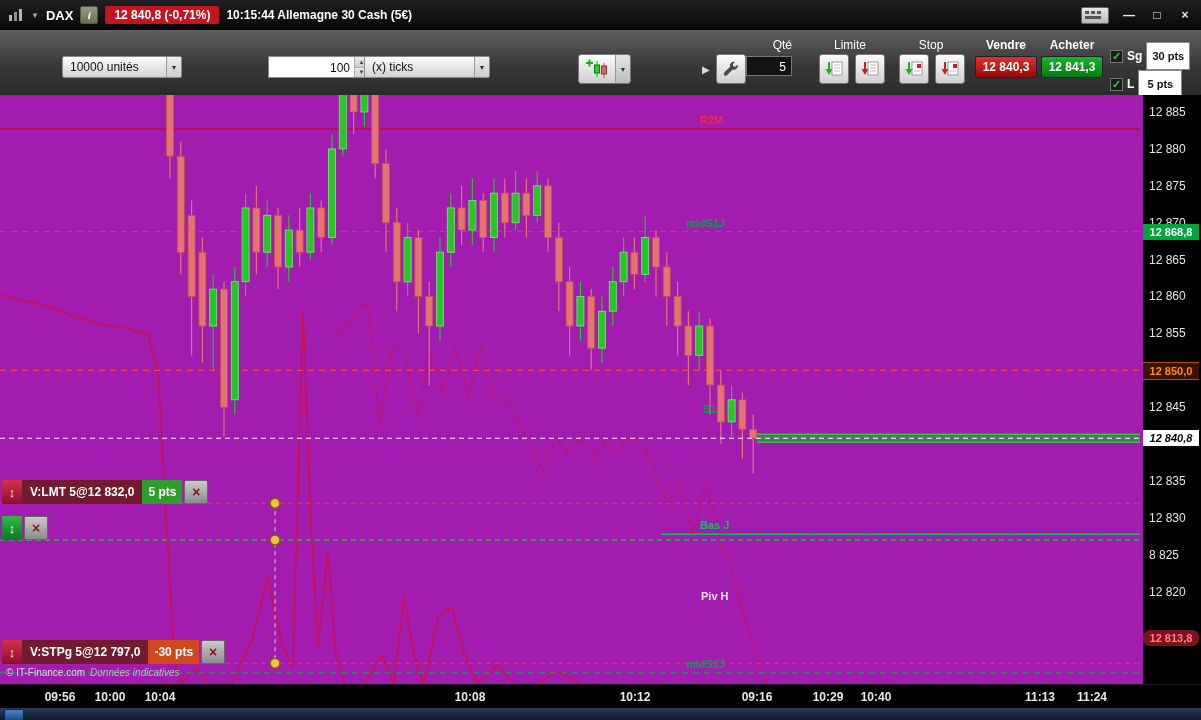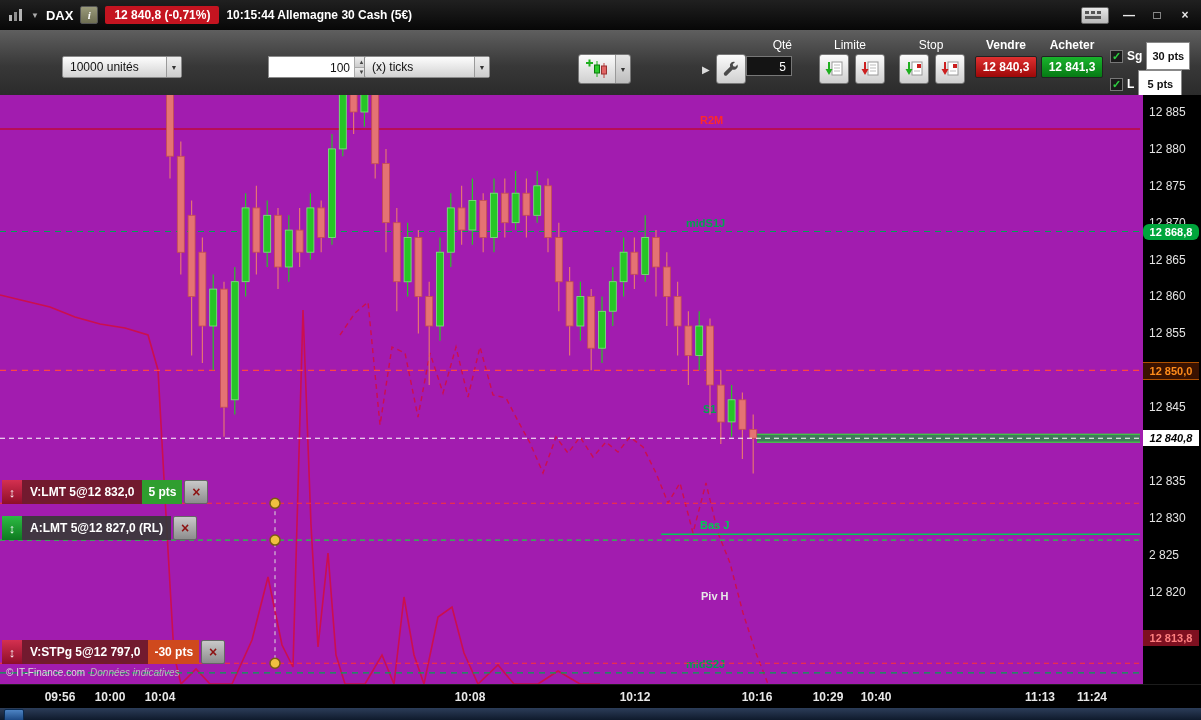--- a/index.html
+++ b/index.html
@@ -81,7 +81,7 @@
   .price-axis{position:absolute;left:1143px;top:95px;width:58px;height:589px;background:#000;overflow:hidden;}
   .ptick{position:absolute;left:6px;font-size:12px;color:#e4e4e4;white-space:nowrap;}
   .pbadge{position:absolute;left:0;width:56px;height:16px;line-height:16px;font-size:11px;font-weight:bold;text-align:center;white-space:nowrap;}
-  .pbadge.green{background:#00a53c;color:#fff;border-radius:6px;}
+  .pbadge.green{background:#00a53c;color:#fff;}
   .pbadge.orange{background:#3a1200;color:#ff8c1a;border-top:1px solid #b05000;border-bottom:1px solid #b05000;}
   .pbadge.white{background:#fff;color:#000;font-style:italic;}
   .pbadge.red{background:#7e1020;color:#ff8080;}

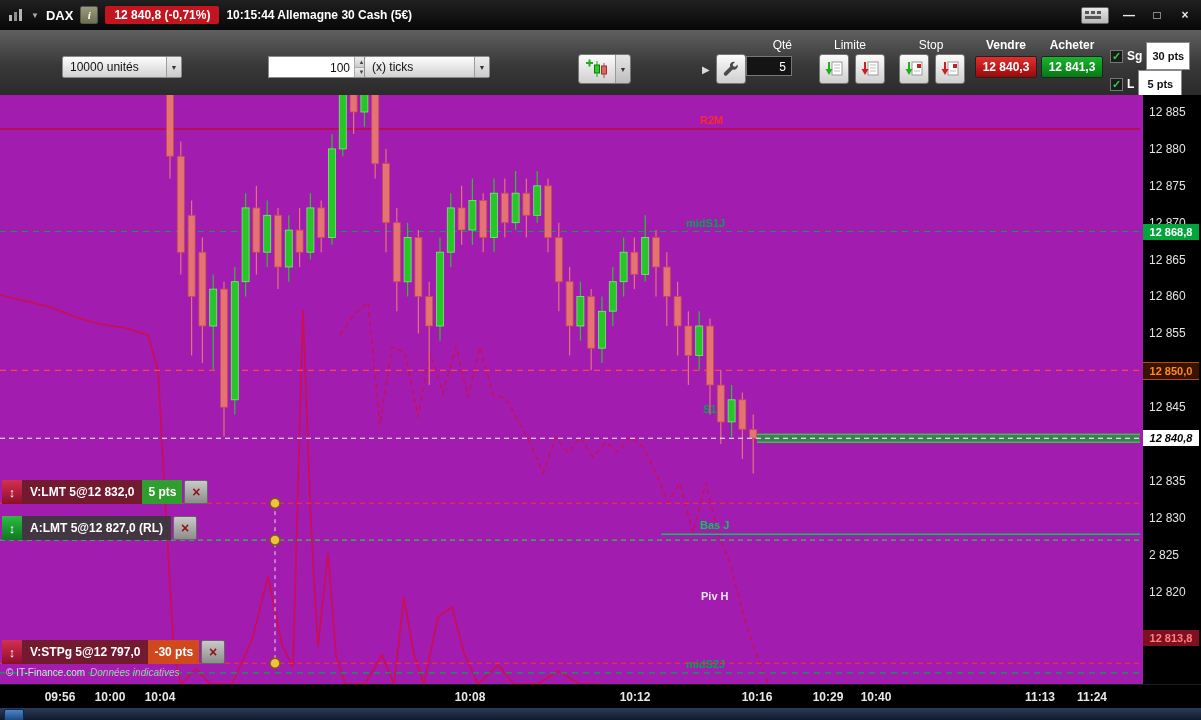--- a/index.html
+++ b/index.html
@@ -363,7 +363,6 @@
   </div>
   <div class="order-label o-buy" style="top:421px;">
     <span class="o-icon buy">↕</span>
-    <span class="o-text">A:LMT 5@12 827,0 (RL)</span>
     <span class="o-close">×</span>
   </div>
   <div class="order-label o-sell" style="top:545px;">

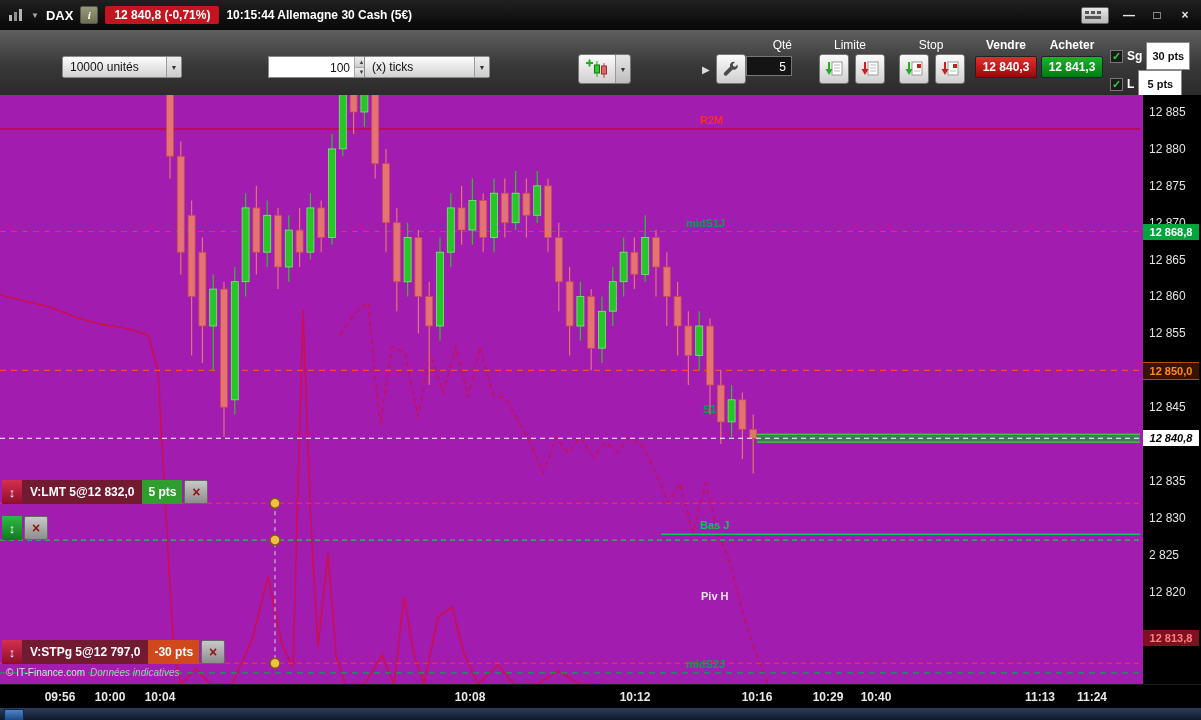--- a/index.html
+++ b/index.html
@@ -388,7 +388,7 @@
     <div class="ptick" style="top: 305px;">12 845</div>
     <div class="ptick" style="top: 379px;">12 835</div>
     <div class="ptick" style="top: 416px;">12 830</div>
-    <div class="ptick" style="top: 453px;">2 825</div>
+    <div class="ptick" style="top: 453px;">8 825</div>
     <div class="ptick" style="top: 490px;">12 820</div>
     <div class="pbadge green" style="top: 129px;">12 868,8</div>
     <div class="pbadge orange" style="top: 267px;">12 850,0</div>

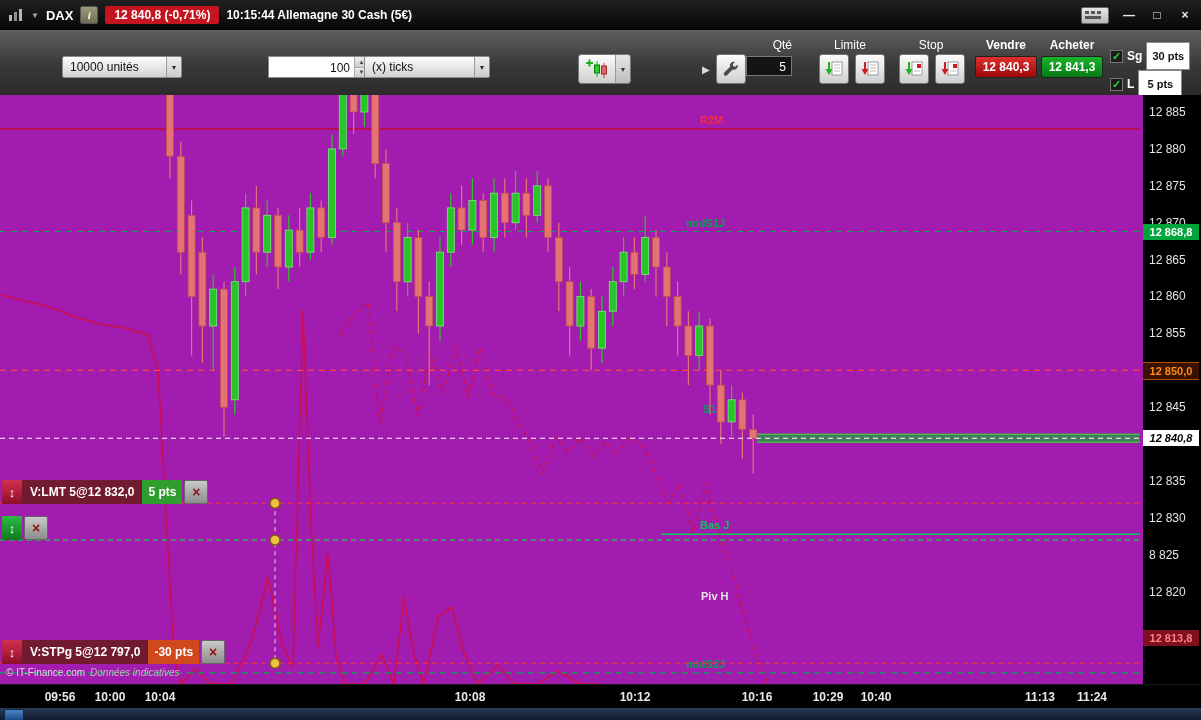--- a/index.html
+++ b/index.html
@@ -393,7 +393,7 @@
     <div class="pbadge green" style="top: 129px;">12 868,8</div>
     <div class="pbadge orange" style="top: 267px;">12 850,0</div>
     <div class="pbadge white" style="top: 335px;">12 840,8</div>
-    <div class="pbadge red" style="top: 535px;">12 813,8</div>
+    <div class="pbadge red" style="top: 535px; border-radius: 7px;">12 813,8</div>
   </div>
 <div class="time-axis" id="time-axis">
     <div class="ttick" style="left: 36px;">09:56</div>

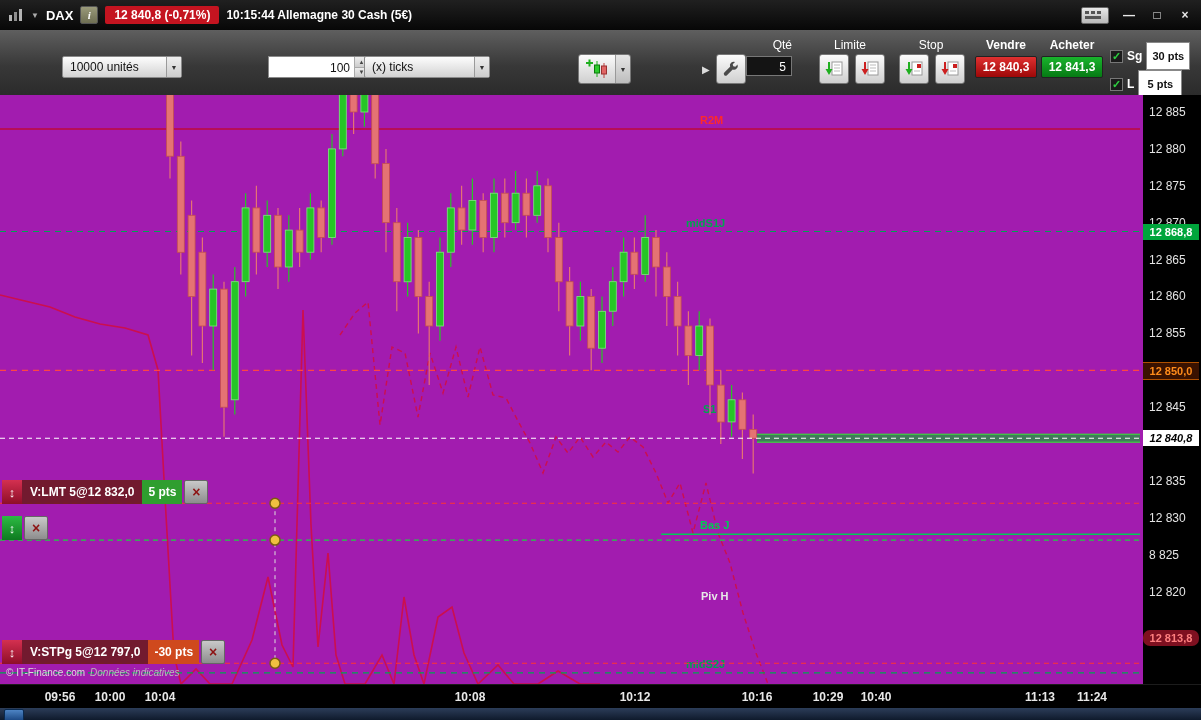--- a/index.html
+++ b/index.html
@@ -401,7 +401,7 @@
     <div class="ttick" style="left: 136px;">10:04</div>
     <div class="ttick" style="left: 446px;">10:08</div>
     <div class="ttick" style="left: 611px;">10:12</div>
-    <div class="ttick" style="left: 733px;">10:16</div>
+    <div class="ttick" style="left: 733px;">09:16</div>
     <div class="ttick" style="left: 804px;">10:29</div>
     <div class="ttick" style="left: 852px;">10:40</div>
     <div class="ttick" style="left: 938px; margin-top: 45px;">11:00</div>

